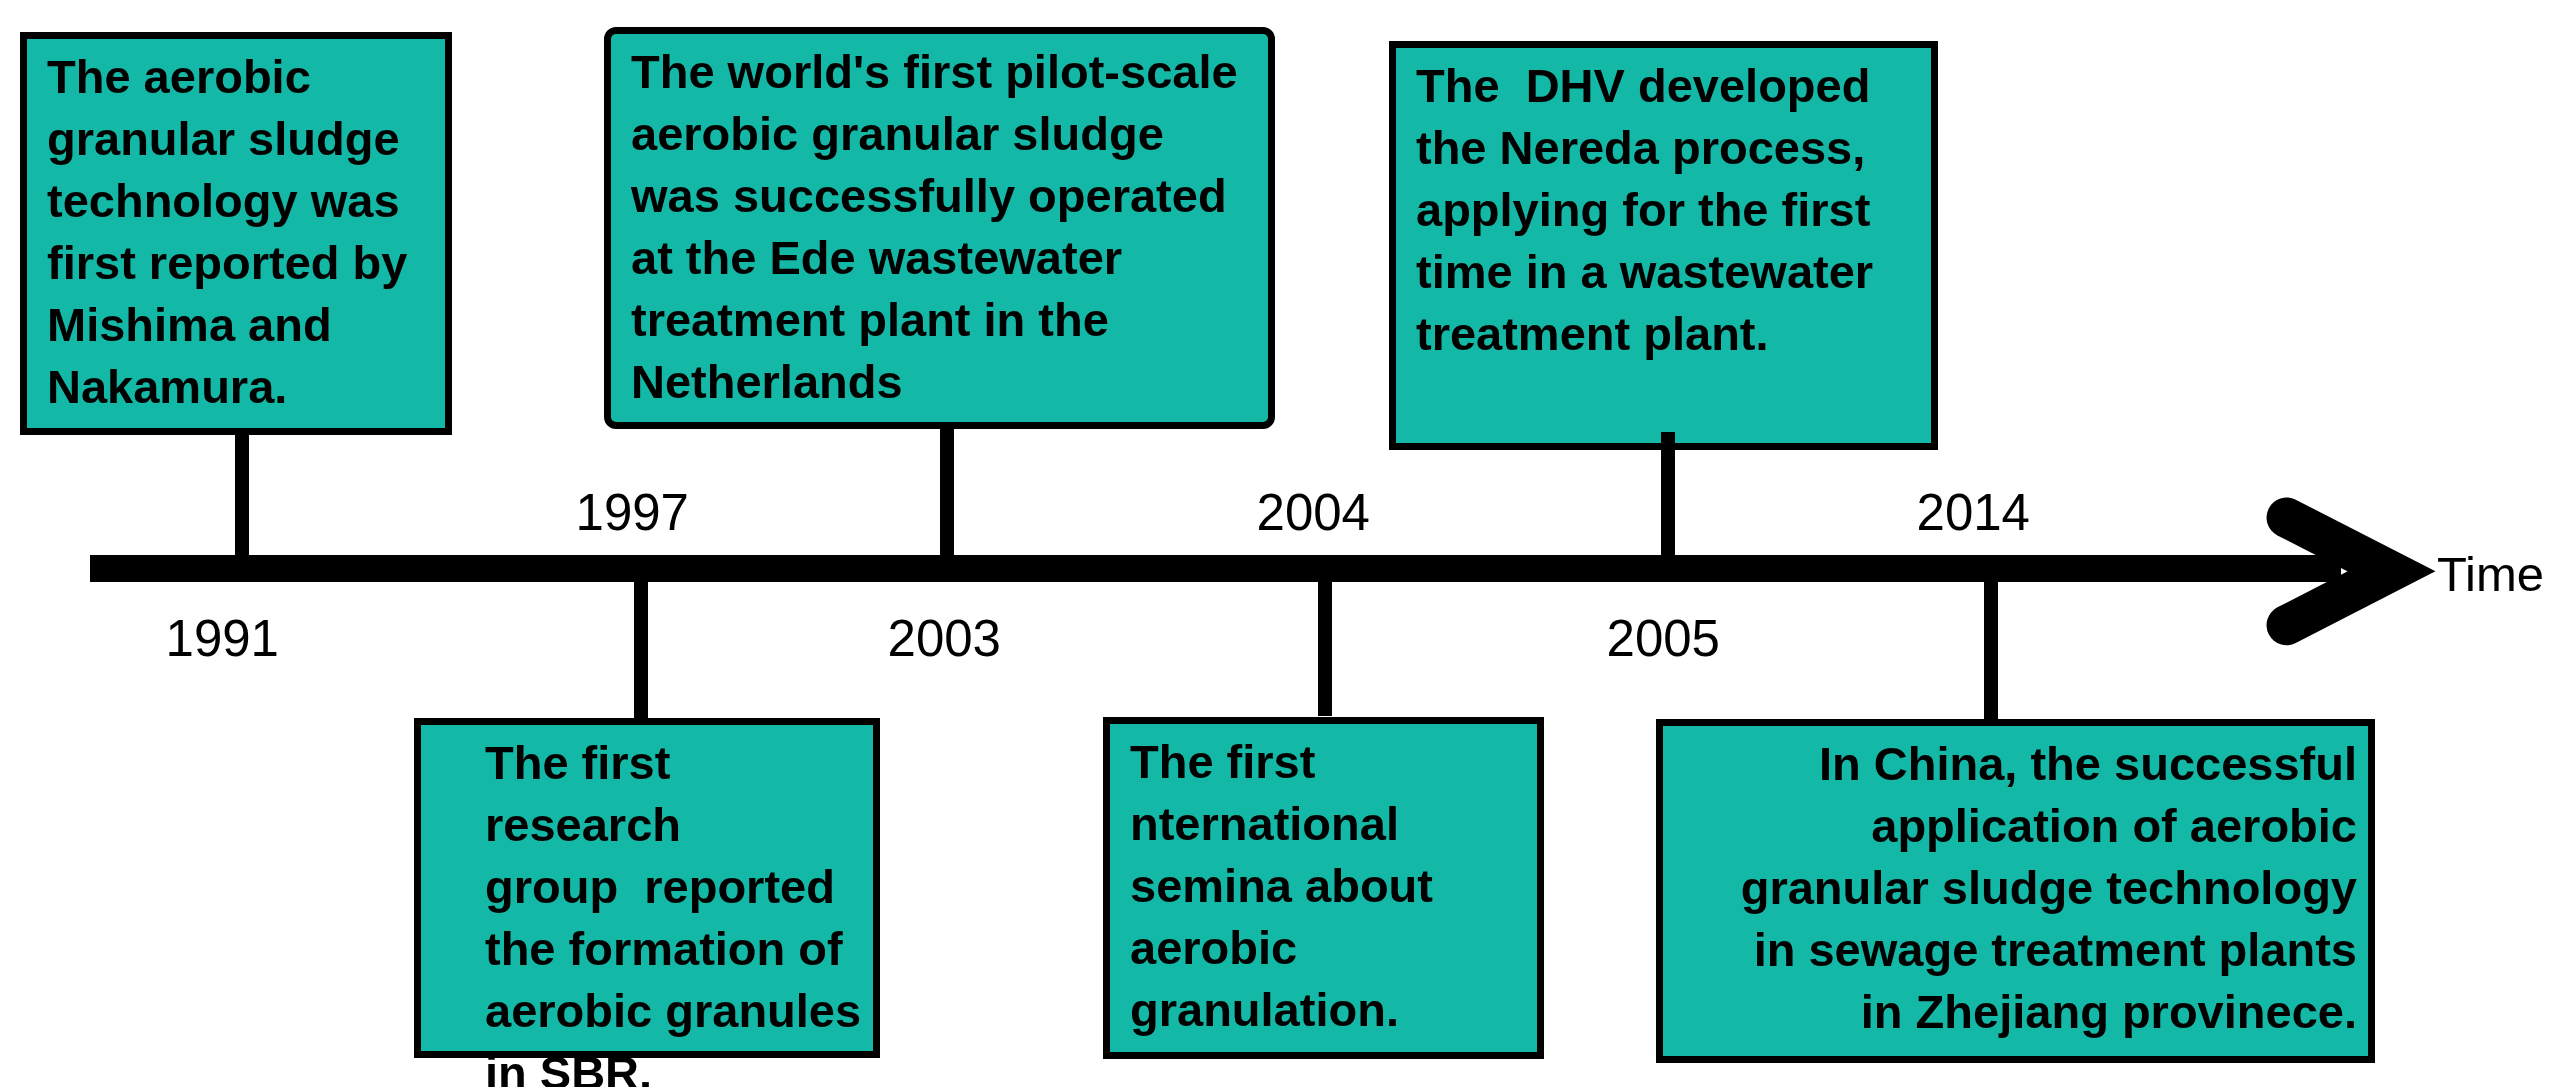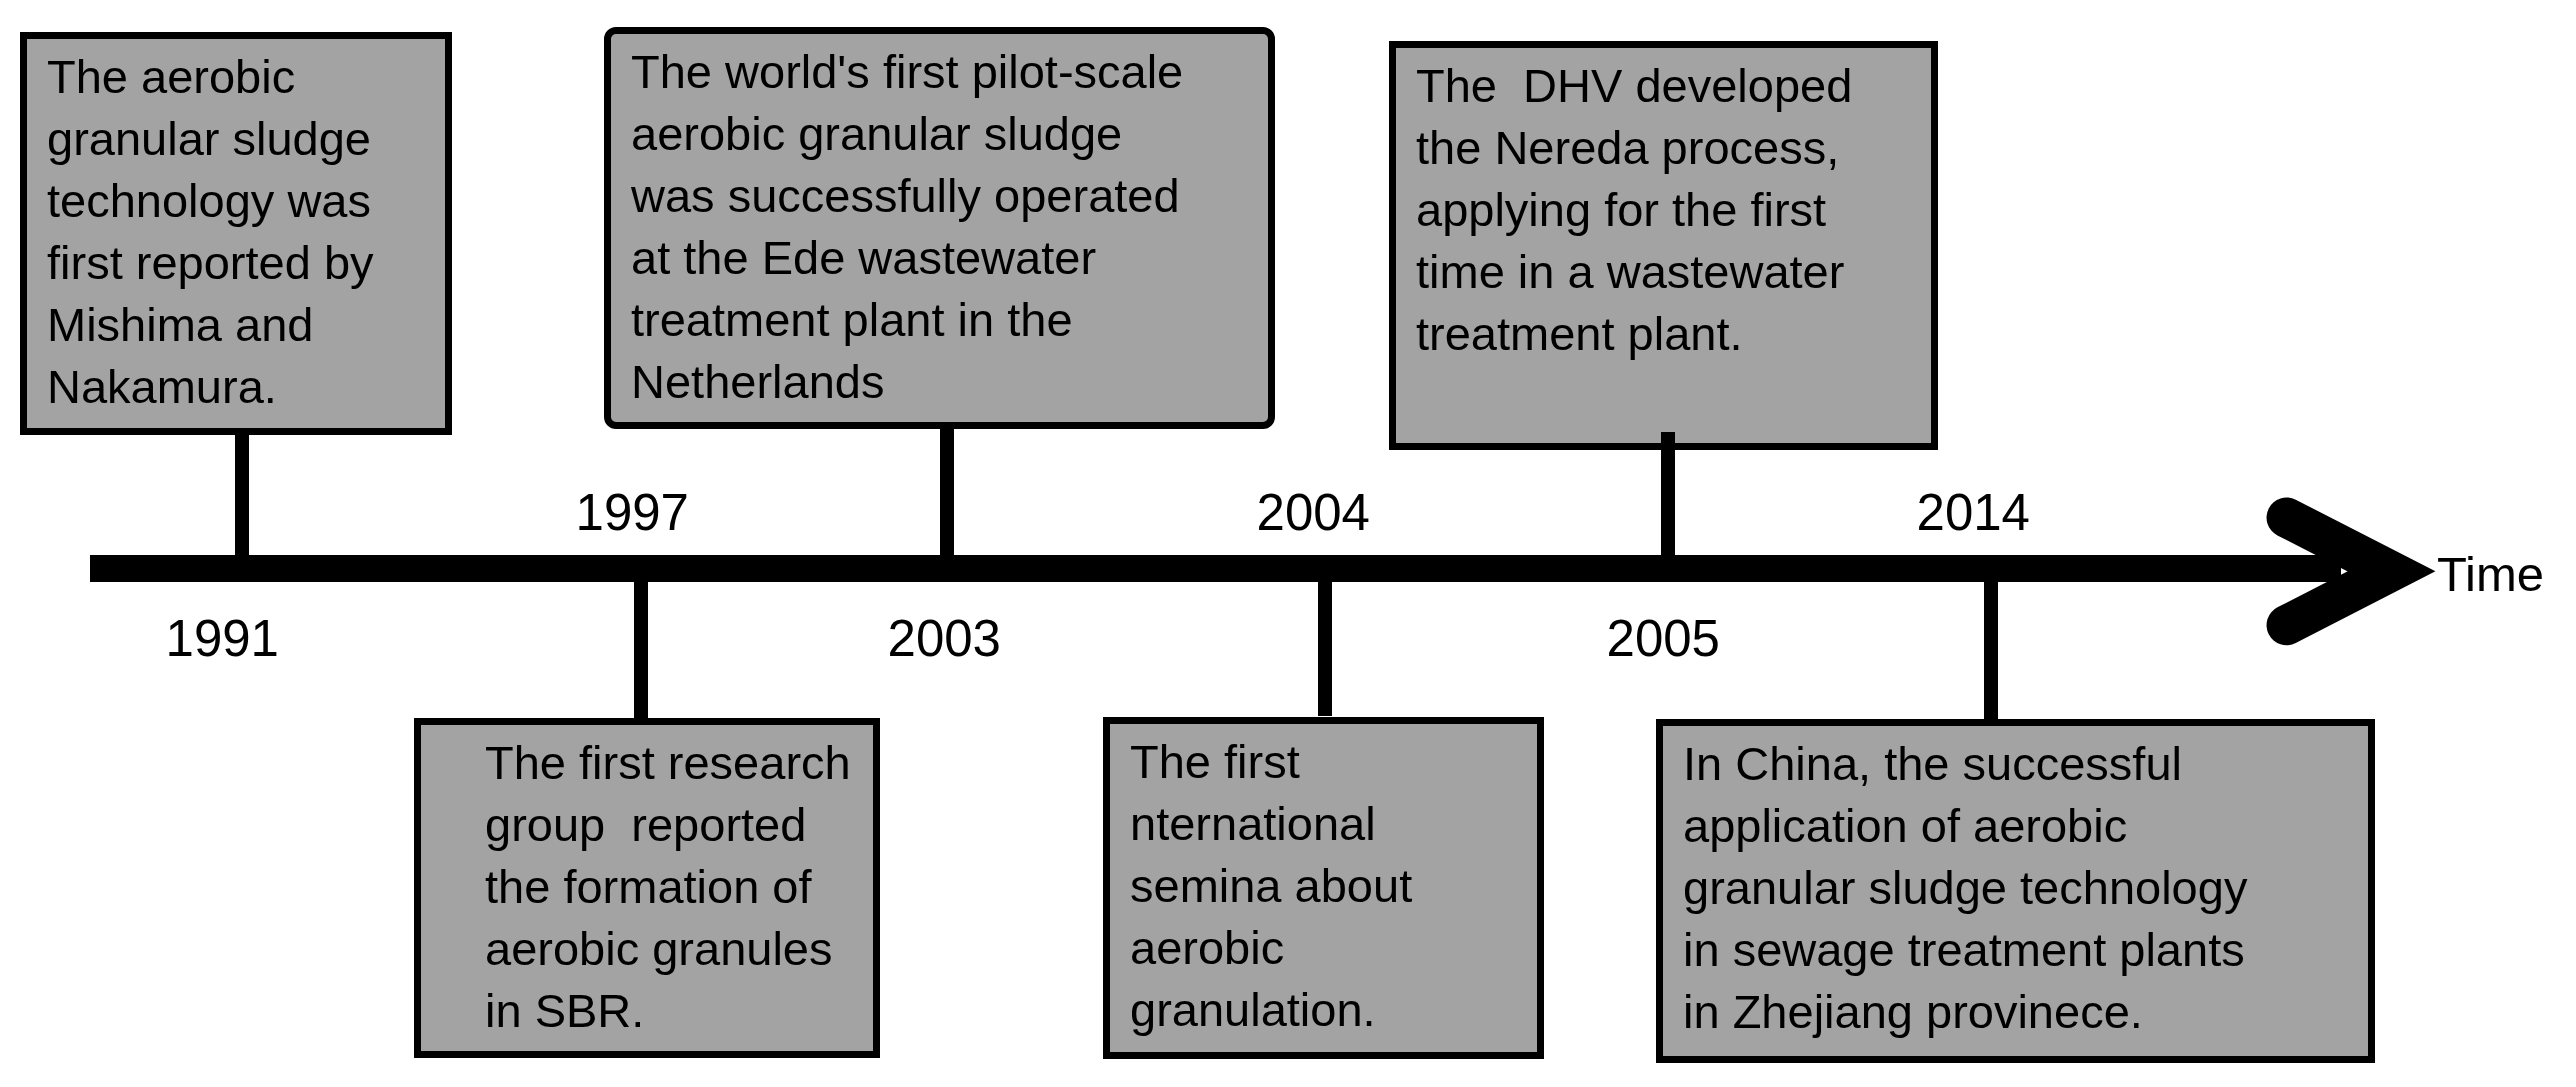--- a/index.html
+++ b/index.html
@@ -24,9 +24,10 @@
   
   .event-box{
     position:absolute;
-    background:#a3a3a3;
+    background:#14b8a6;
     border:7.3px solid #000000;
     box-sizing:border-box;
+    font-weight:bold;
   }
   .box-text{
     padding:7.3px 11px 0 20px;

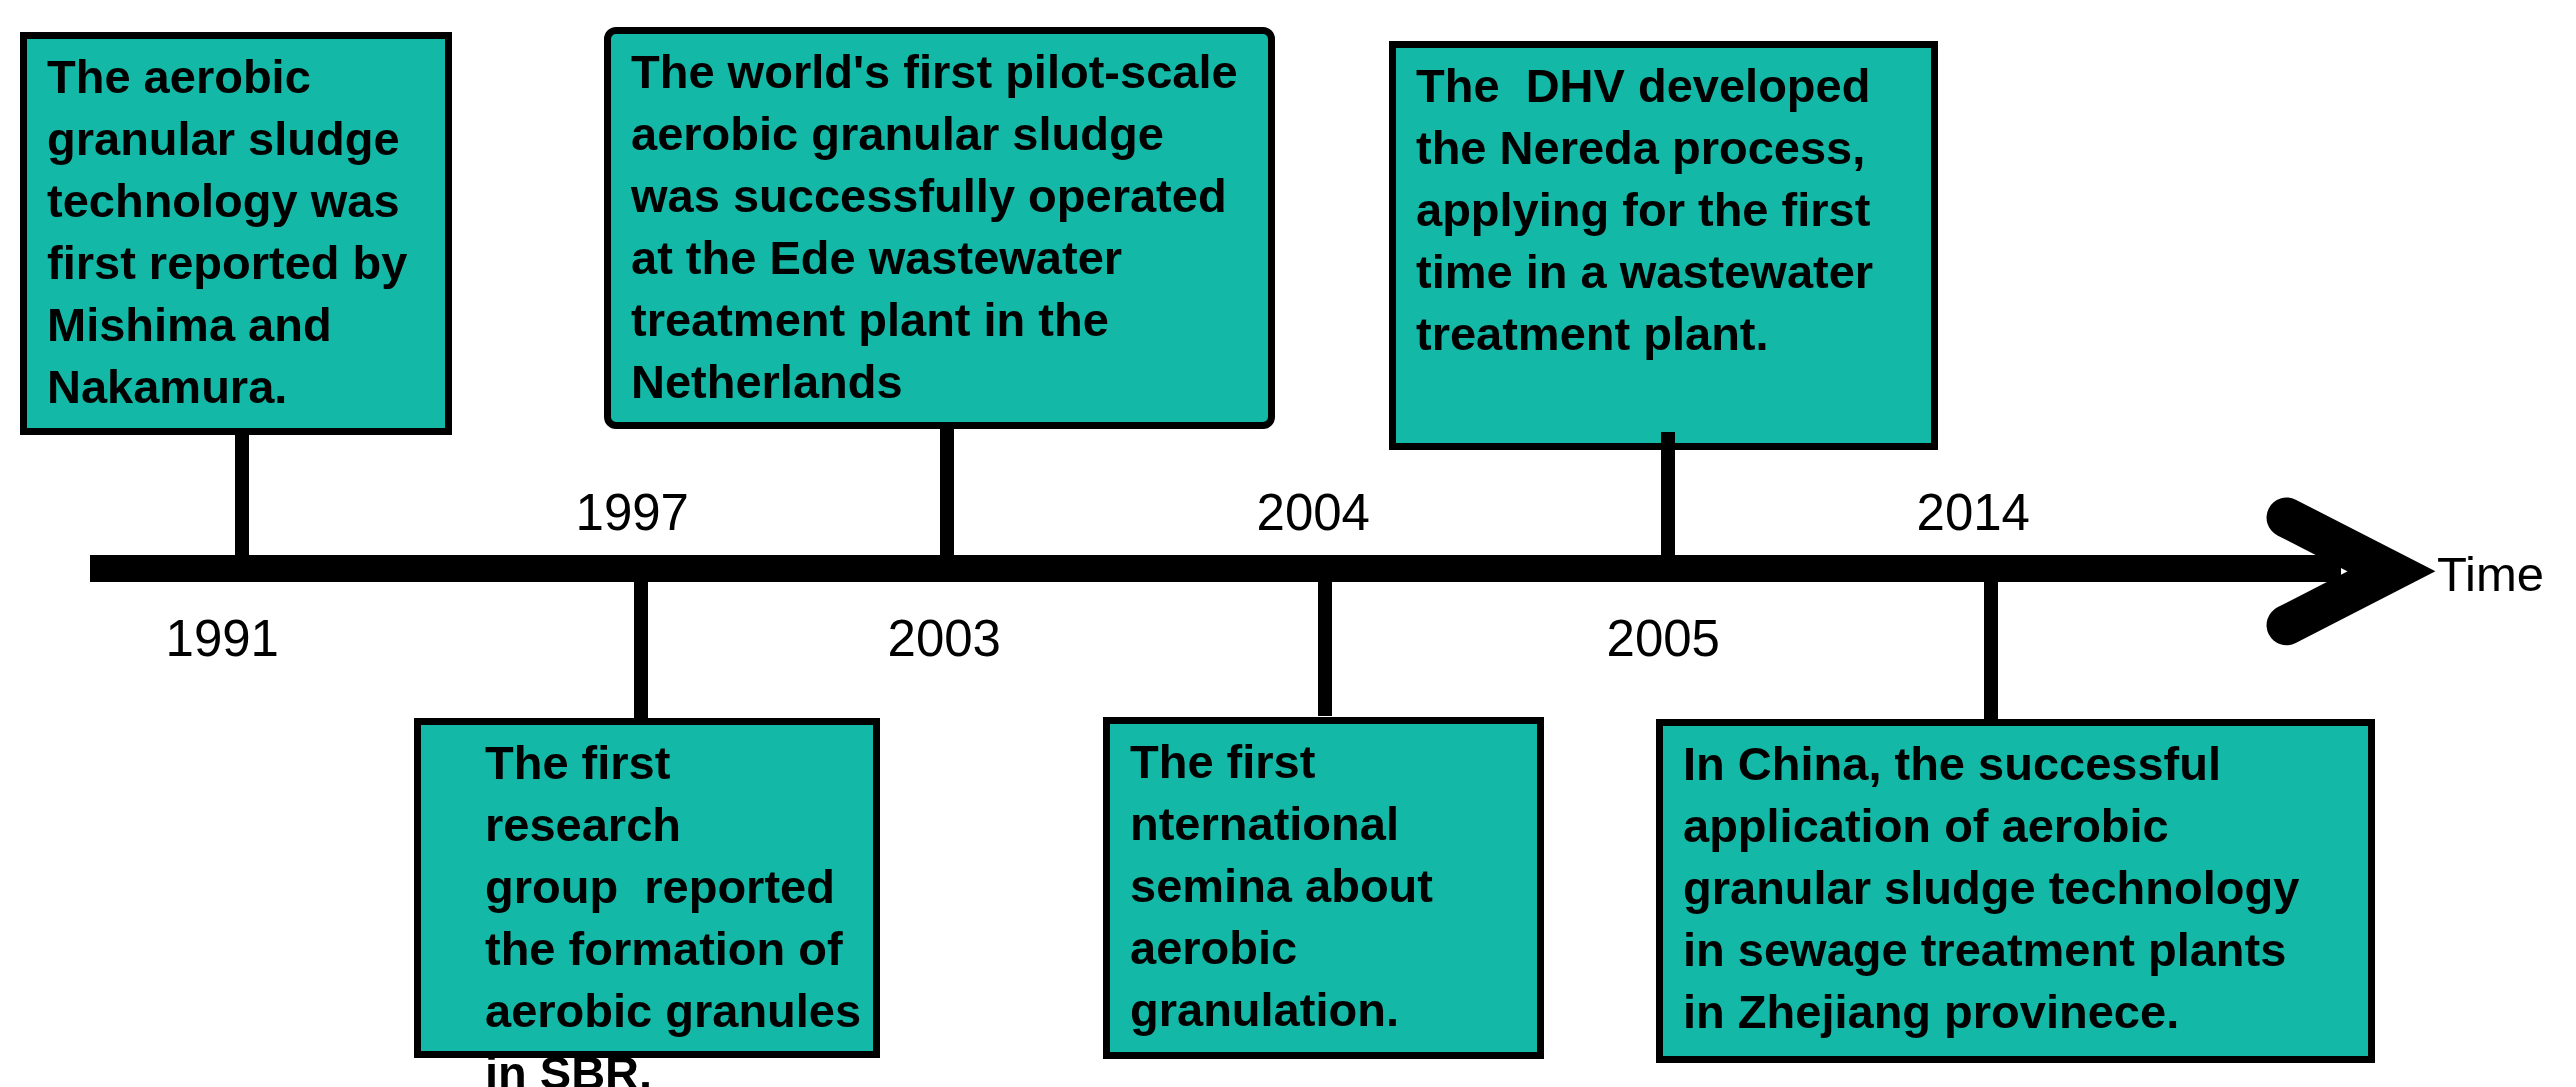--- a/index.html
+++ b/index.html
@@ -49,7 +49,7 @@
   .box-2003{left:604px;top:27px;width:671px;height:402px;border-radius:12px;}
   .box-2004{left:1103px;top:717px;width:441px;height:342px;}
   .box-2005{left:1389px;top:41px;width:549px;height:409px;}
-  .box-2014{left:1656px;top:719px;width:719px;height:344px;}
+  .box-2014{left:1656px;top:719px;width:719px;height:344px;text-align:right;}
 
   .conn-1991{left:235px;top:435px;height:120px;}
   .conn-1997{left:634px;top:582px;height:136px;}

